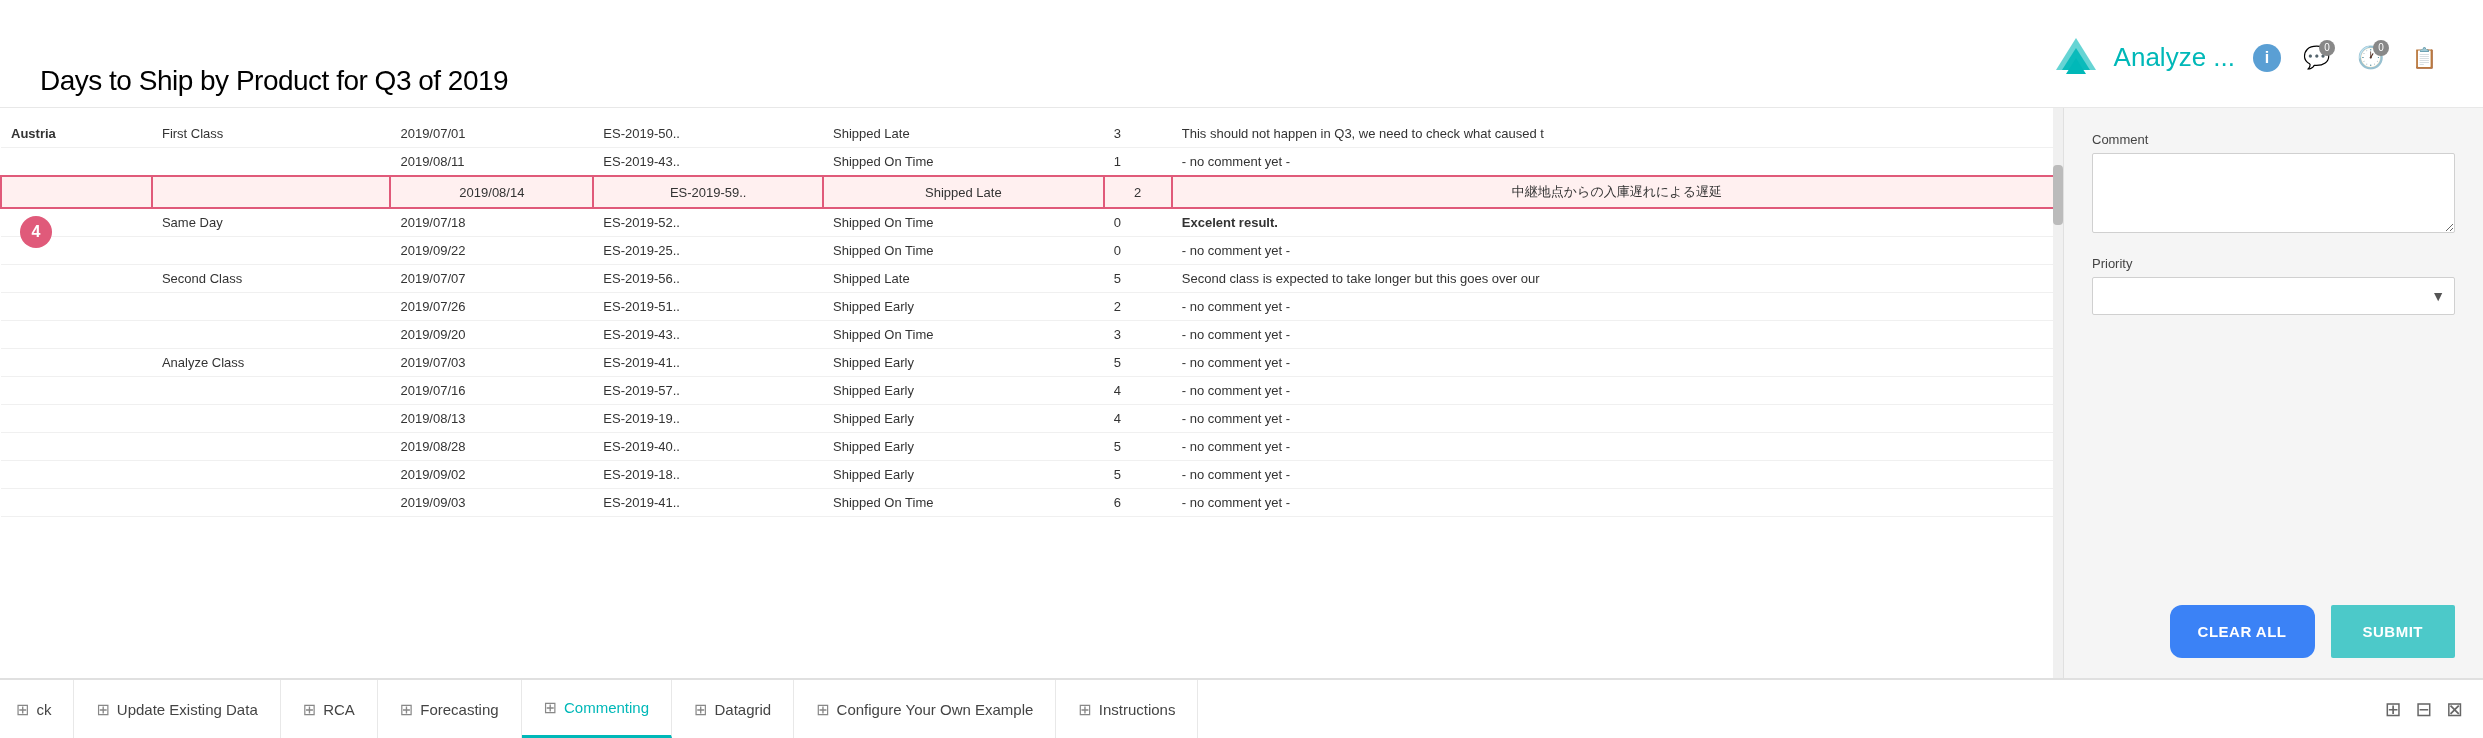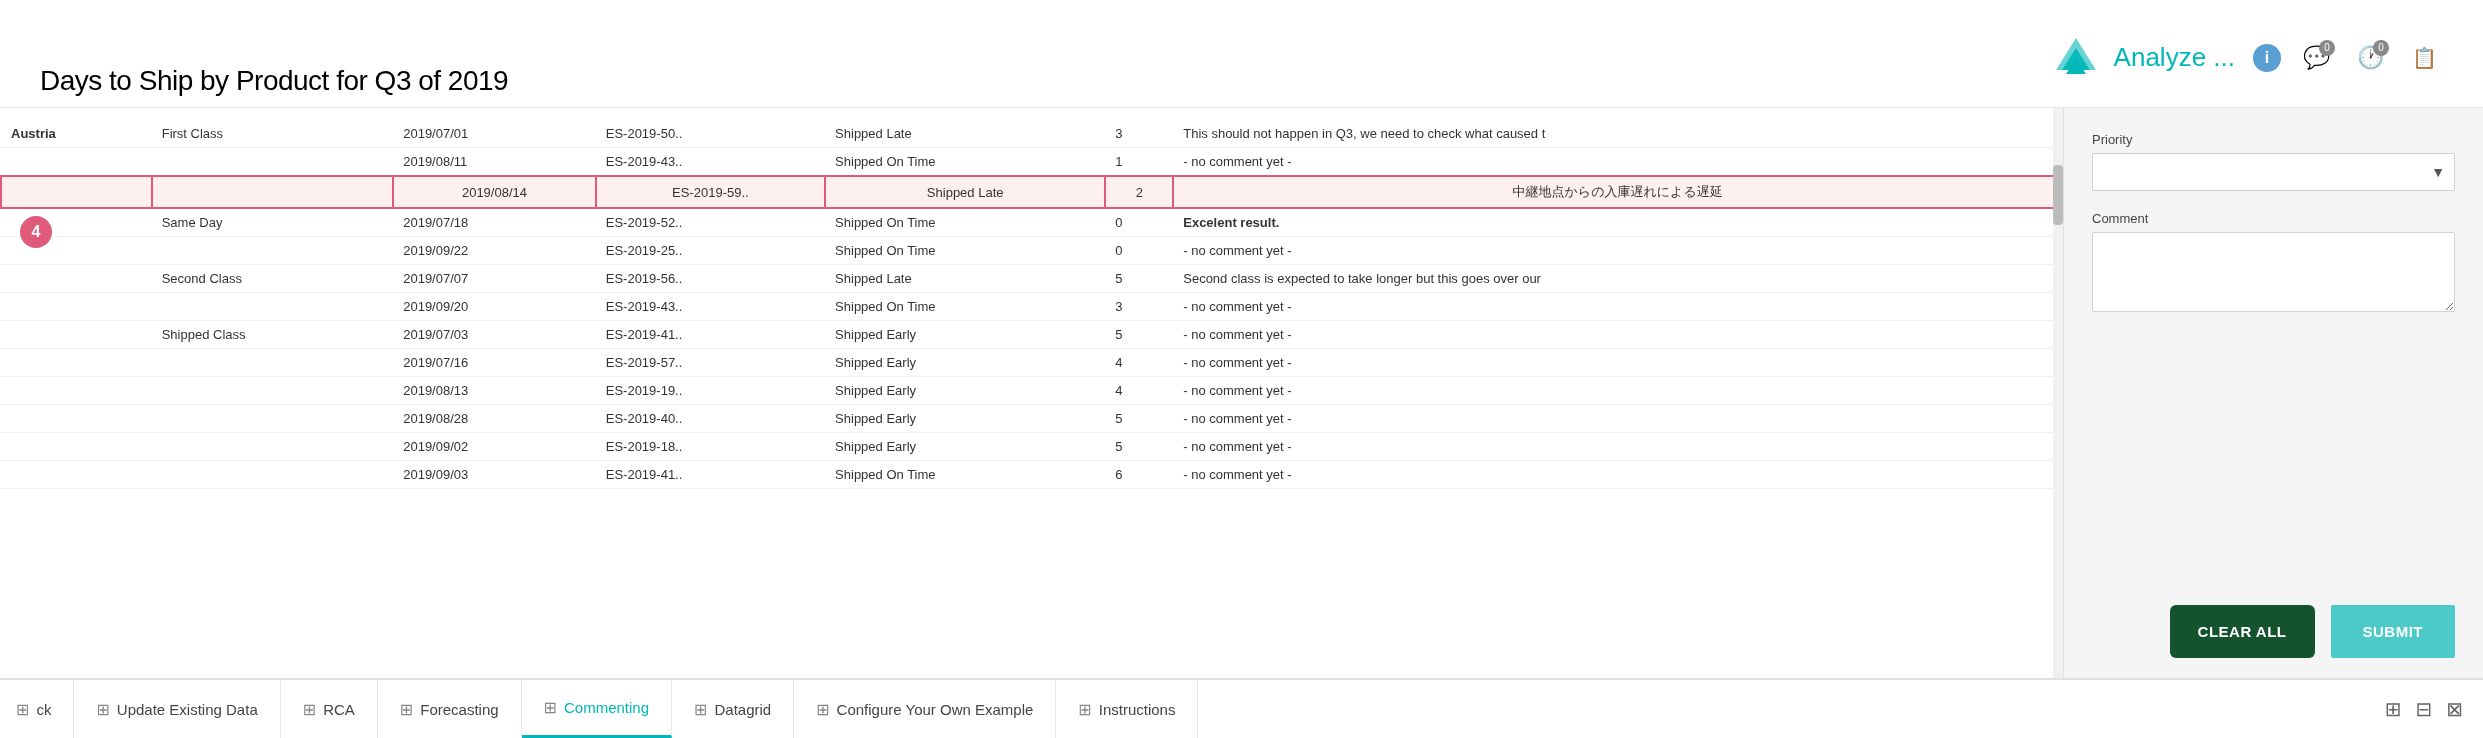--- a/index.html
+++ b/index.html
@@ -471,6 +471,11 @@
 
   <div class="right-panel">
     <div>
+      <div class="panel-field-label">Comment</div>
+      <textarea class="panel-text-input" style=""></textarea>
+    </div>
+
+    <div>
       <div class="panel-field-label">Priority</div>
       <div class="panel-select-wrapper">
         <select class="panel-select-input">
@@ -483,11 +488,6 @@
       </div>
     </div>
 
-    <div>
-      <div class="panel-field-label">Comment</div>
-      <textarea class="panel-text-input" style=""></textarea>
-    </div>
-
     <div class="spacer"></div>
 
     <div class="panel-buttons">

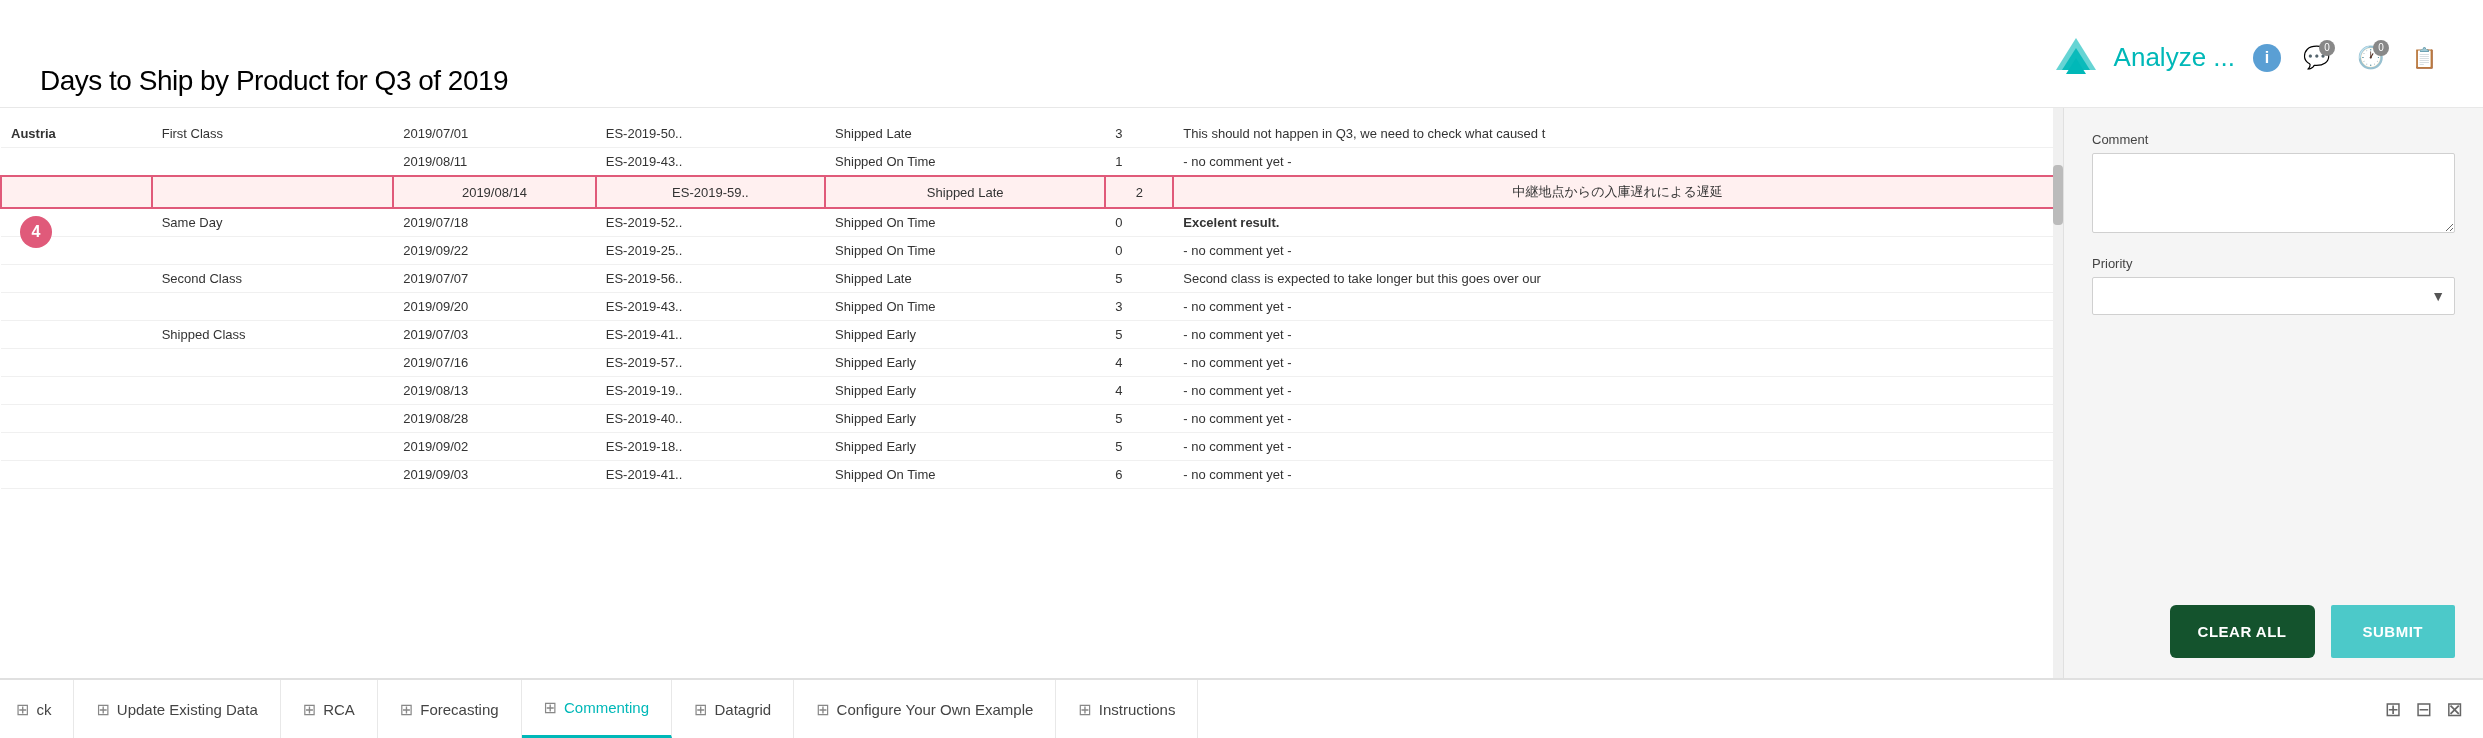--- a/index.html
+++ b/index.html
@@ -400,6 +400,15 @@
           <tr>
             <td class="cell-group"></td>
             <td class="cell-subgroup"></td>
+            <td>2019/07/26</td>
+            <td>ES-2019-51..</td>
+            <td>Shipped Early</td>
+            <td>2</td>
+            <td style="max-width: 400px;">- no comment yet -</td>
+          </tr>
+          <tr>
+            <td class="cell-group"></td>
+            <td class="cell-subgroup"></td>
             <td>2019/09/20</td>
             <td>ES-2019-43..</td>
             <td>Shipped On Time</td>

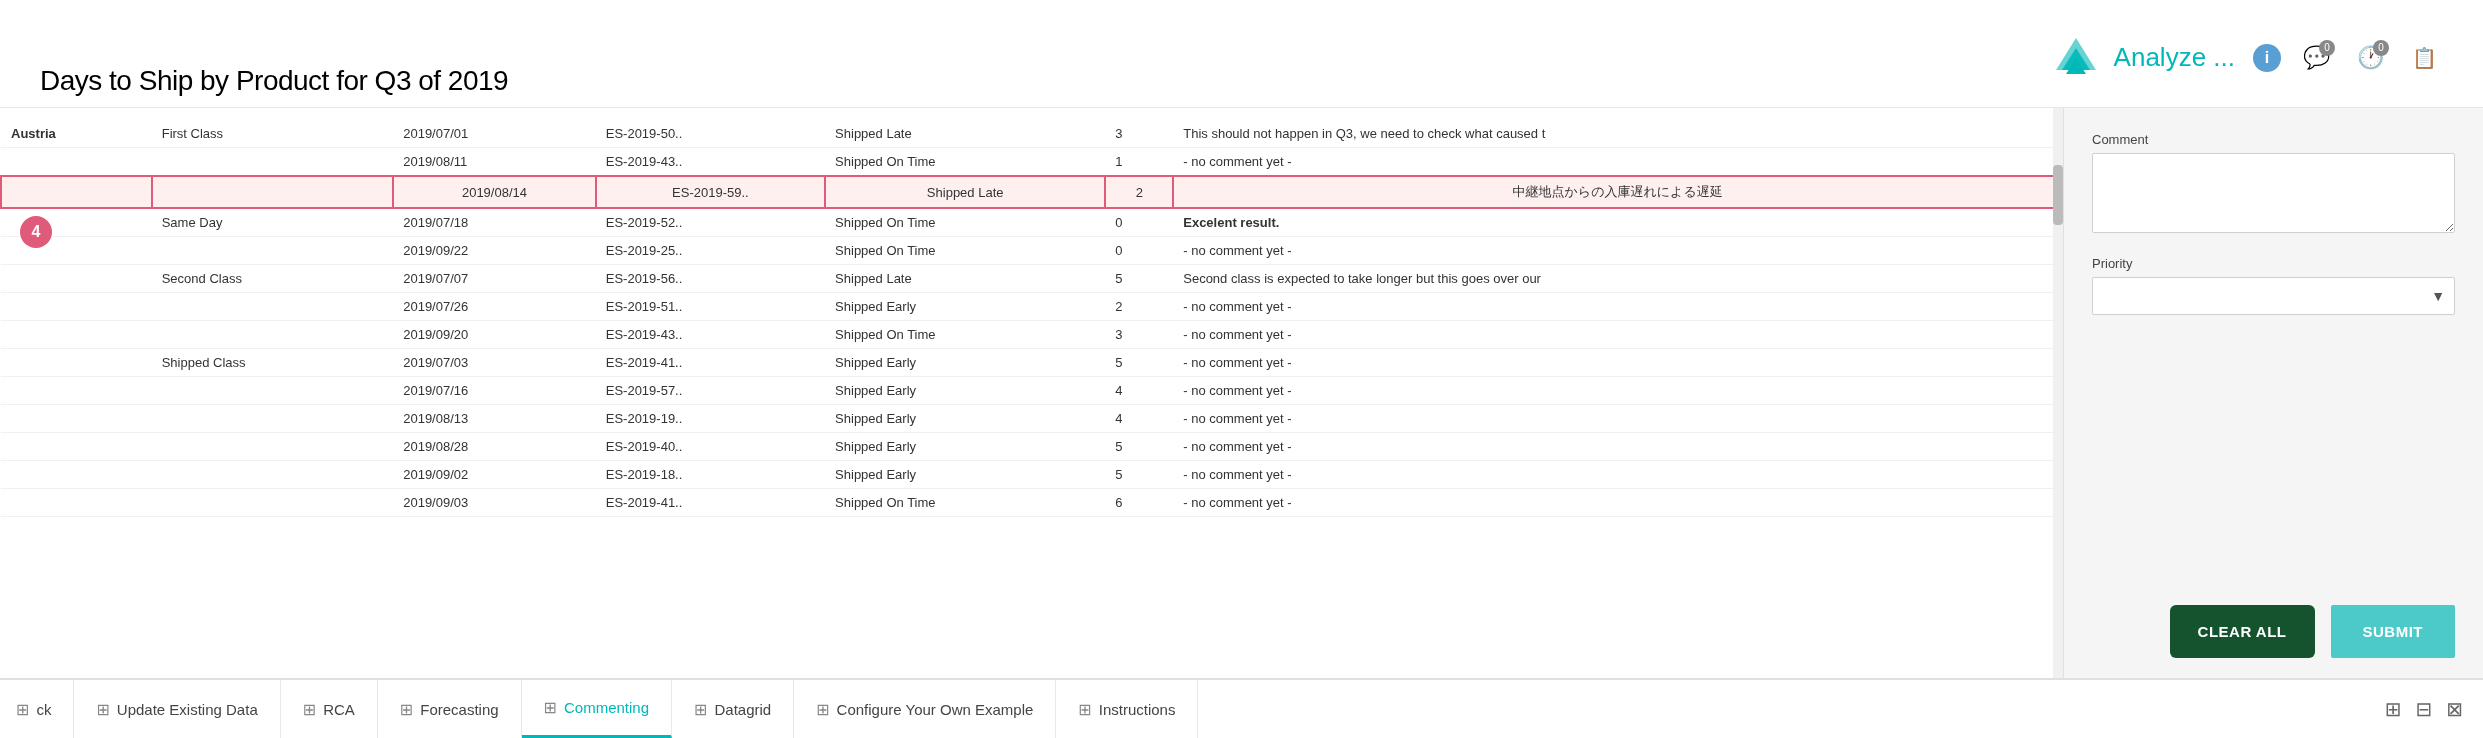--- a/index.html
+++ b/index.html
@@ -417,7 +417,7 @@
           </tr>
           <tr>
             <td class="cell-group"></td>
-            <td class="cell-subgroup">Shipped
+            <td class="cell-subgroup">Analyze
 Class</td>
             <td>2019/07/03</td>
             <td>ES-2019-41..</td>

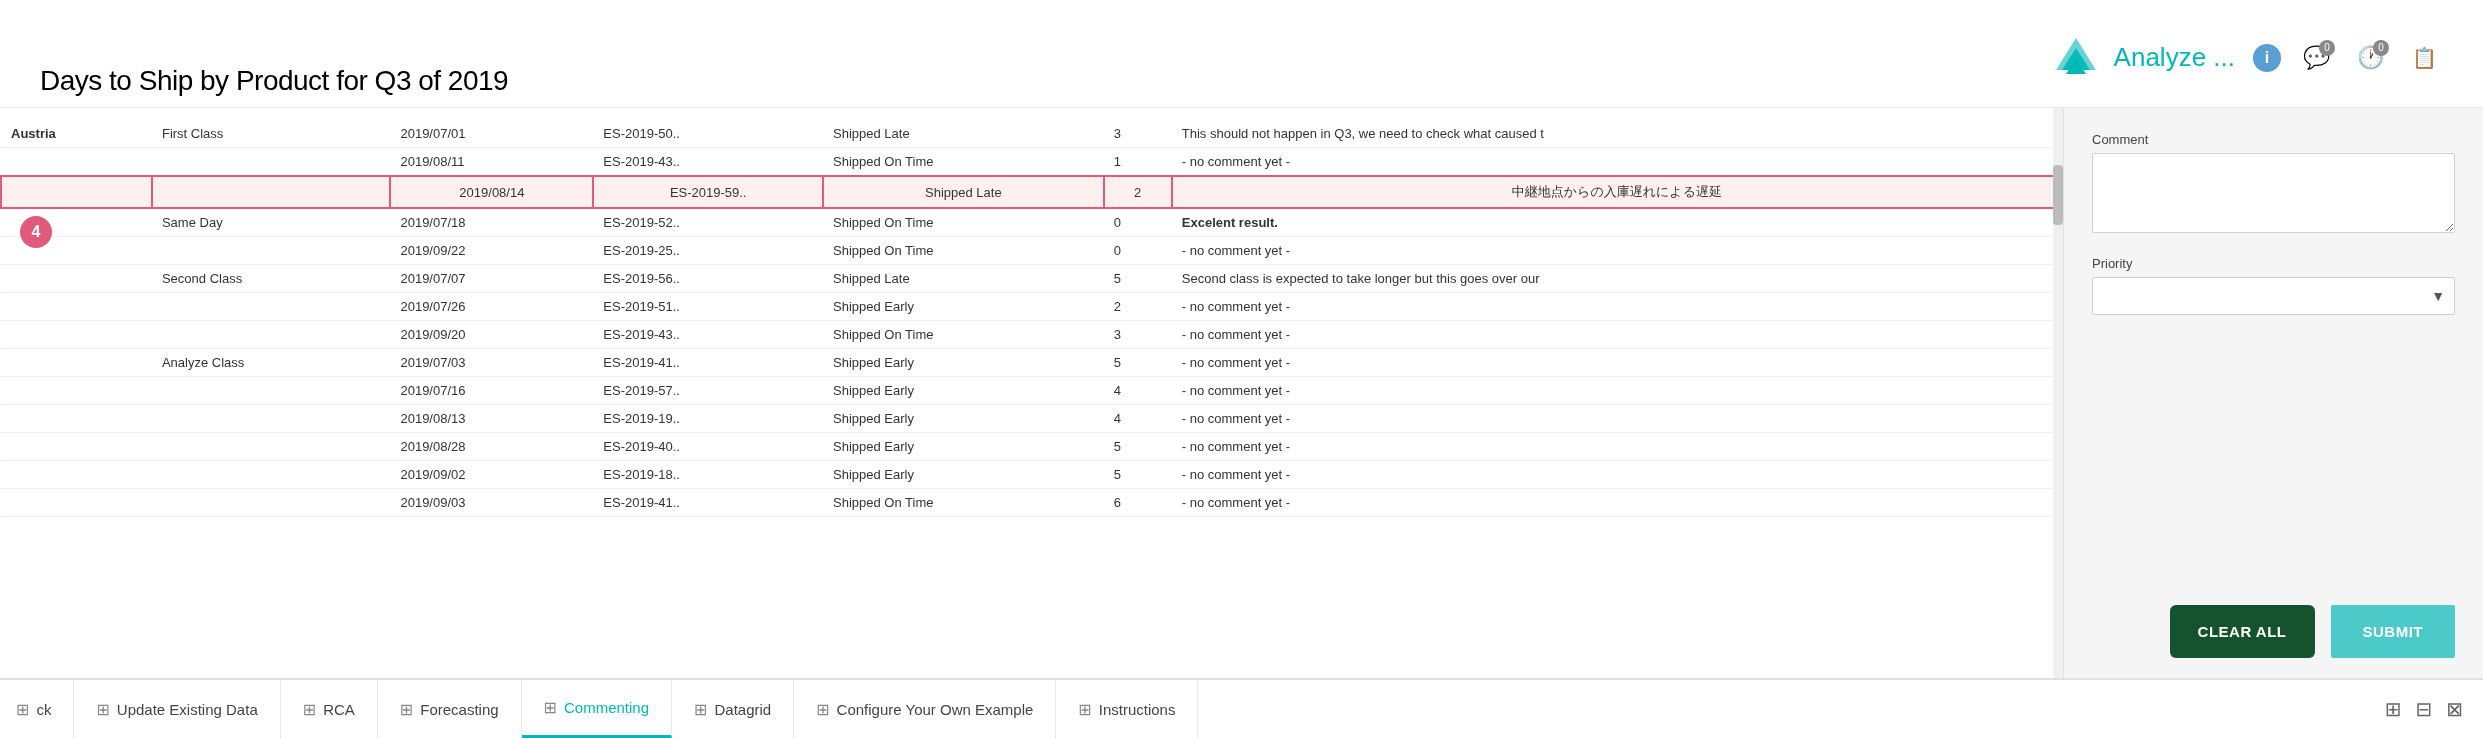--- a/index.html
+++ b/index.html
@@ -231,7 +231,7 @@
       justify-content: flex-end;
     }
     .btn-clear {
-      background: #14532d;
+      background: #3b82f6;
       color: #fff;
       border: none;
       padding: 1px 28px;
@@ -239,7 +239,7 @@
       font-weight: 600;
       letter-spacing: 0.5px;
       cursor: pointer;
-      border-radius: 6px;
+      border-radius: 12px;
       text-transform: uppercase;
     }
     .btn-submit {

